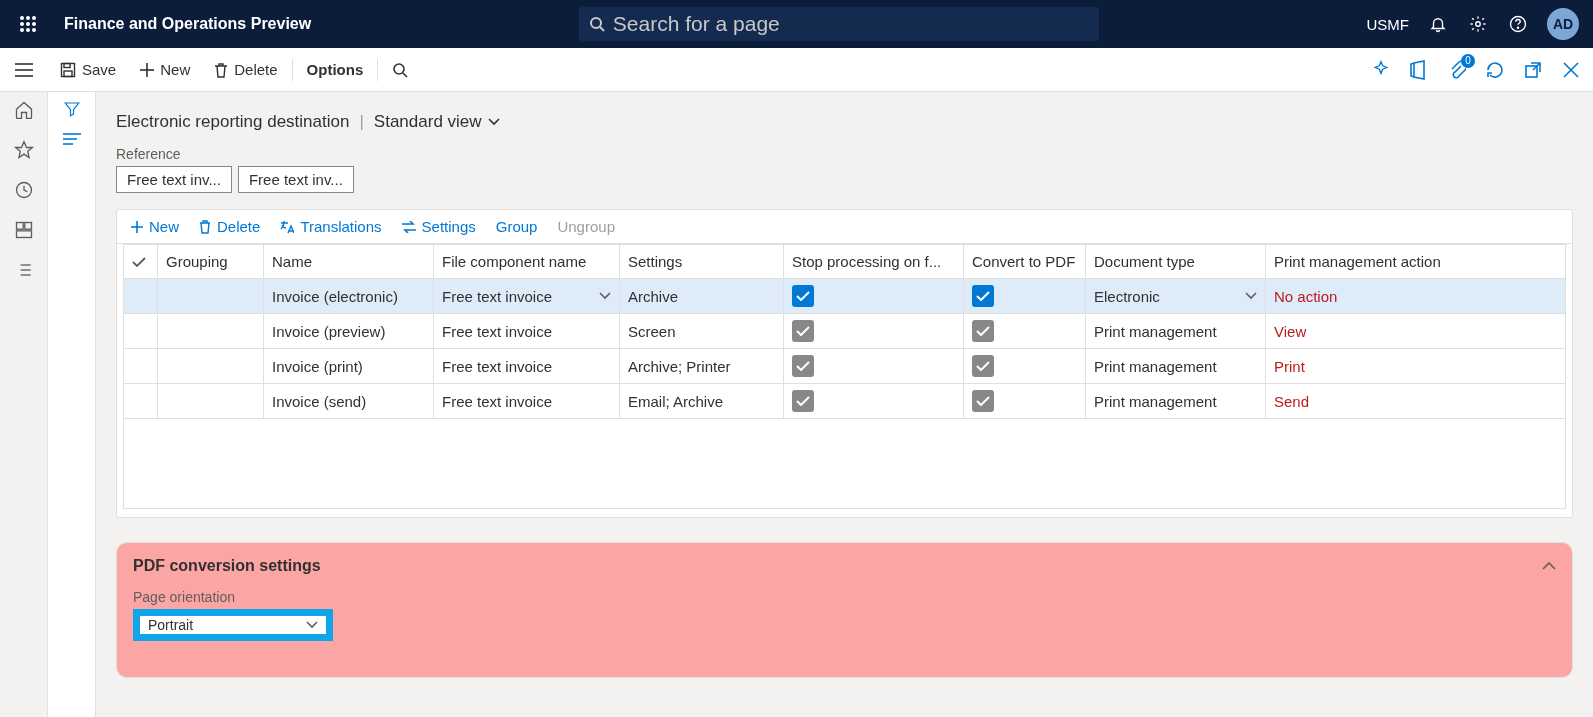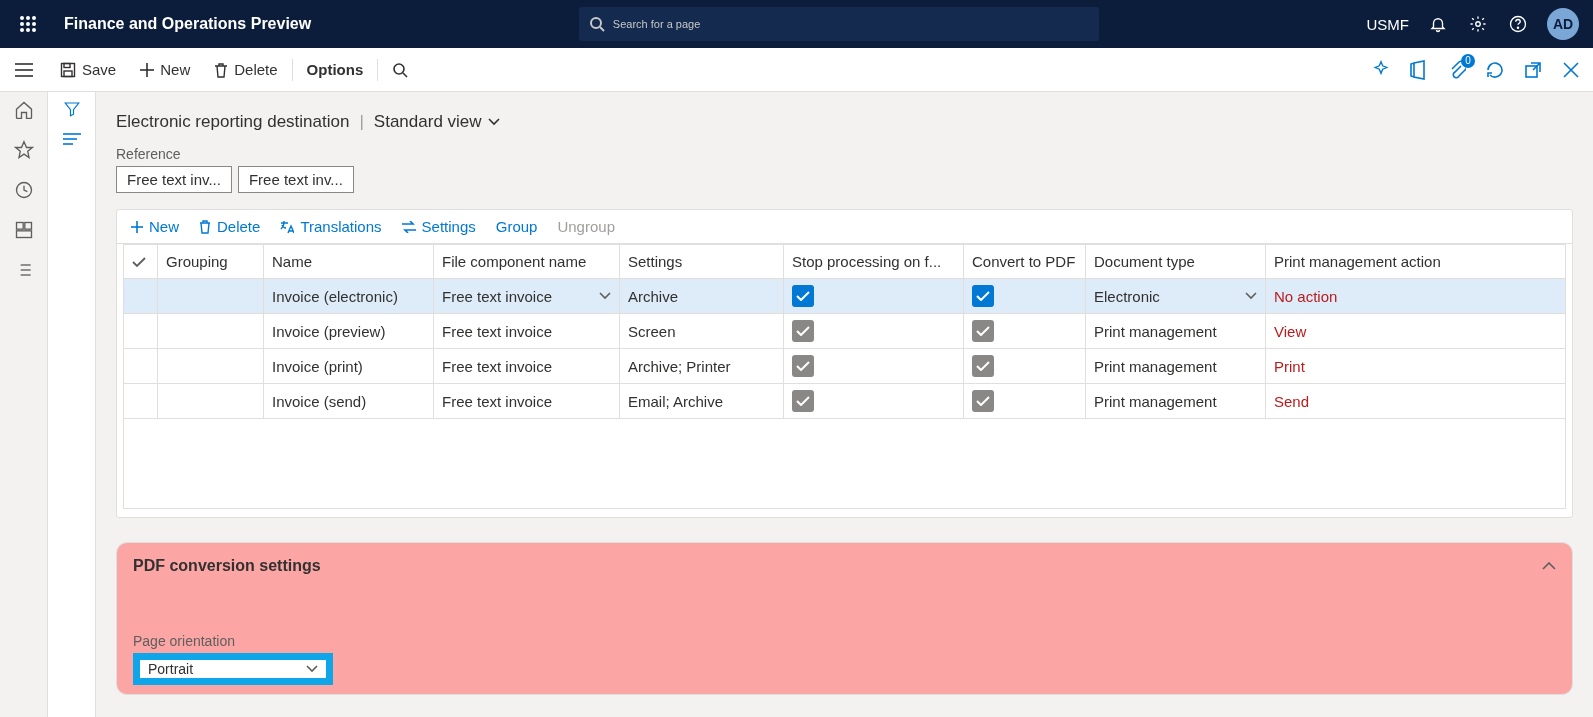--- a/index.html
+++ b/index.html
@@ -13,7 +13,7 @@
 .app-title { font-size: 16px; font-weight: 600; }
 .search-wrap { flex: 1; display:flex; justify-content:center; }
 .search-box { width: 520px; height: 34px; background: #142a4f; border-radius: 3px; display:flex; align-items:center; padding: 0 10px; color: #c8c8c8; }
-.search-box input { background: transparent; border: none; outline: none; color: #fdba74; font-size: 11px; flex:1; margin-left: 8px; }
+.search-box input { background: transparent; border: none; outline: none; color: #fdba74; font-size: 21px; flex:1; margin-left: 8px; }
 .search-box input::placeholder { color: #c8c8c8; }
 .topbar-right { display:flex; align-items:center; gap: 18px; padding-right: 6px; }
 .topbar-right .entity { font-size: 15px; }

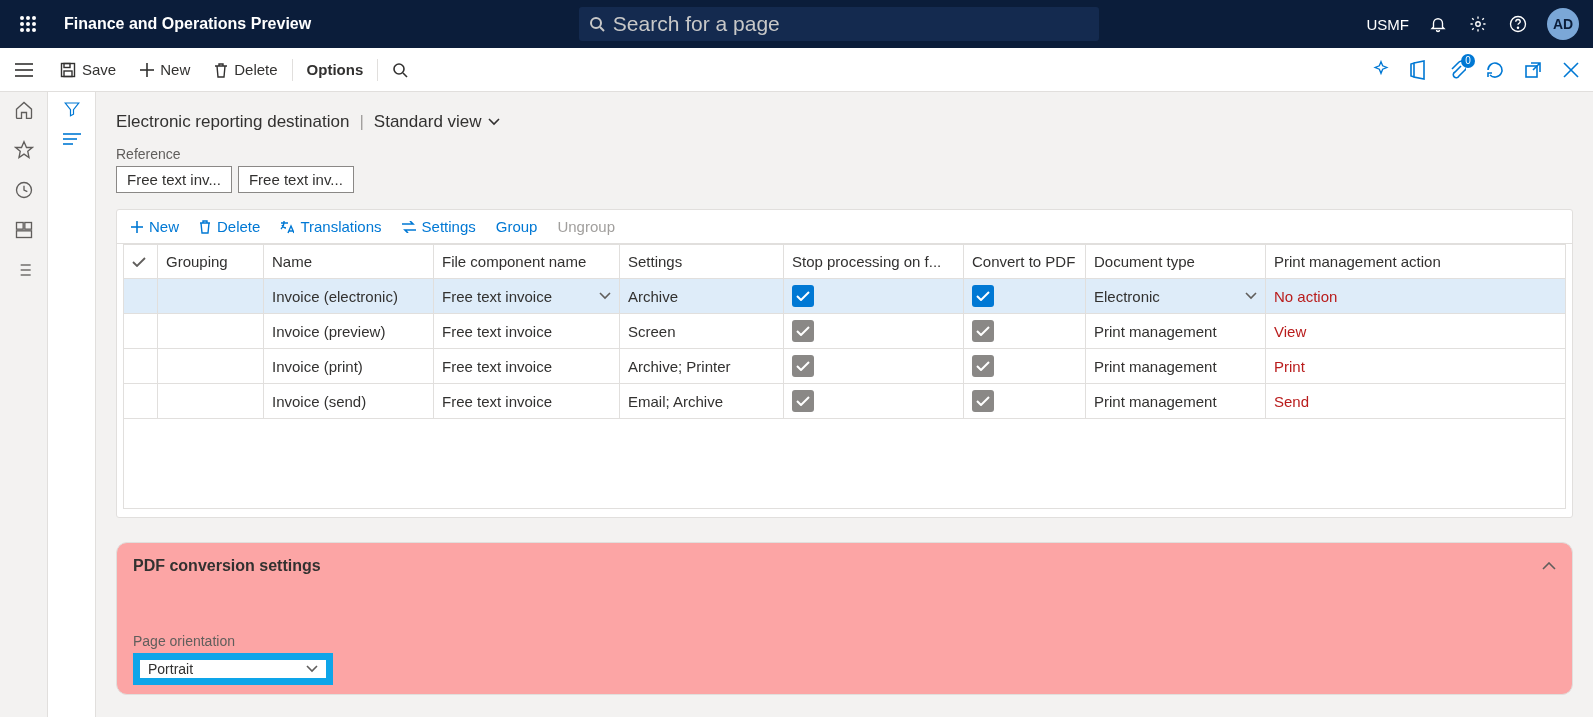--- a/index.html
+++ b/index.html
@@ -84,7 +84,7 @@
 
 .panel2 { border:1px solid #e1dfdd; border-radius:11px; background:#fca5a5; margin-top:24px; }
 .p2-header { display:flex; align-items:center; justify-content:space-between; padding: 14px 16px; font-weight:700; font-size:16px; }
-.p2-body { padding: 0 16px 9px 16px; margin-top: 44px; }
+.p2-body { padding: 0 16px 36px 16px; }
 .fld-label { font-size:14px; color:#605e5c; margin-bottom:4px; }
 .select-box { width:200px; height:32px; border:7px solid #0ea5e9; display:flex; align-items:center; justify-content:space-between; padding:0 8px; cursor:pointer; background:#fff; }
 

